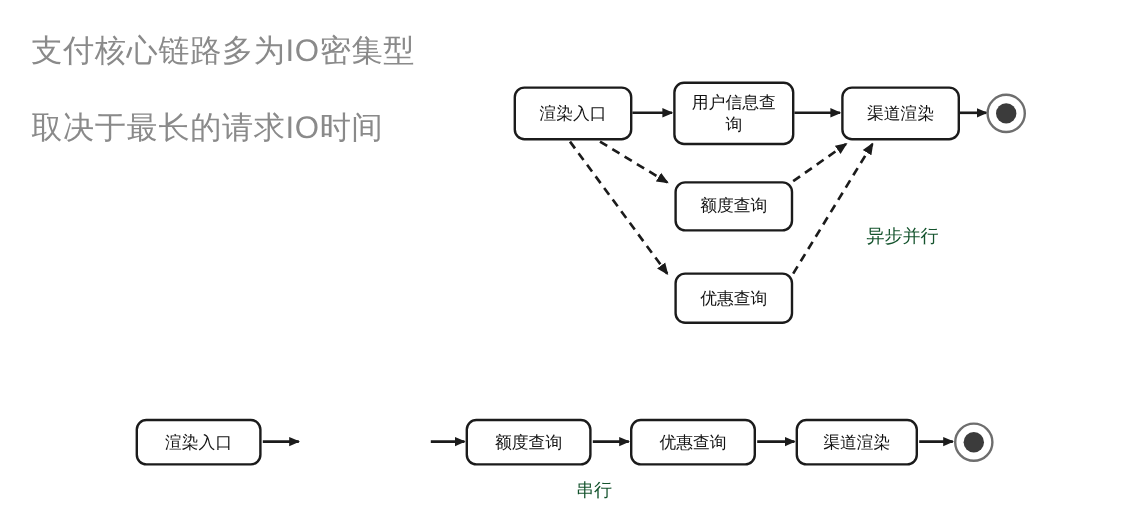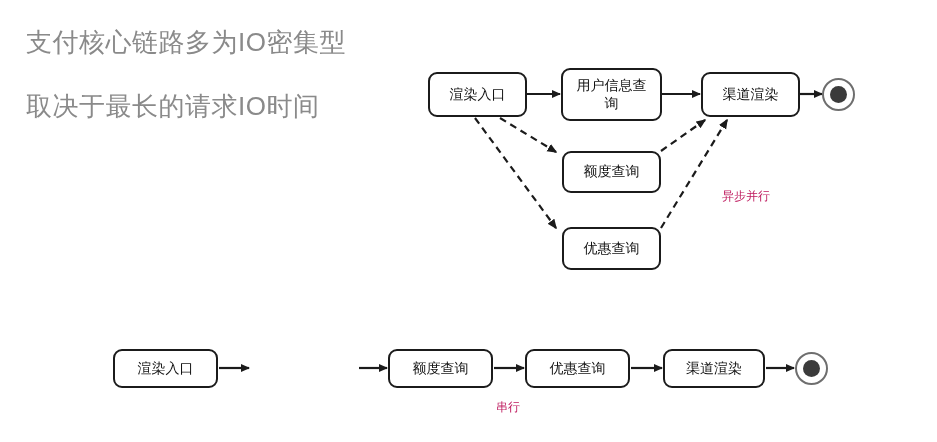--- a/index.html
+++ b/index.html
@@ -89,8 +89,8 @@
   
   .annotation {
     position: absolute;
-    color: #be185d;
-    font-size: 12px;
+    color: #14532d;
+    font-size: 15px;
     white-space: nowrap;
   }
 </style>

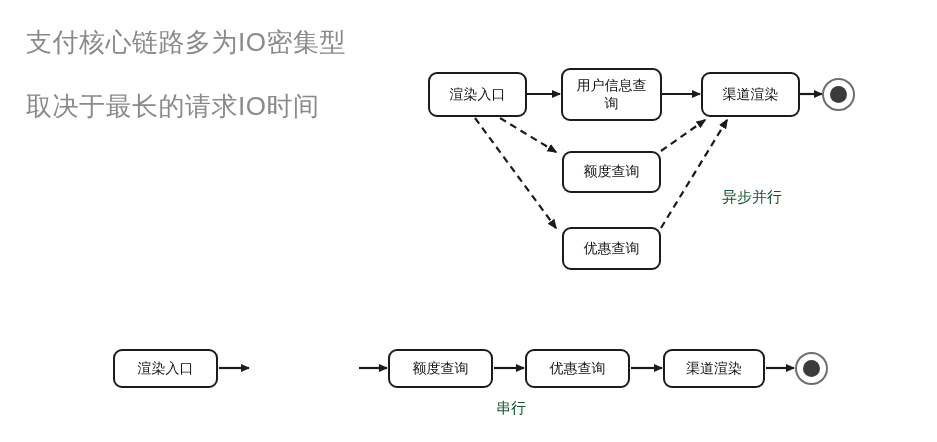--- a/index.html
+++ b/index.html
@@ -194,7 +194,7 @@
     <div class="core"></div>
   </div>
 
-  <div class="annotation" style="left:496px; top:99px;">串行</div>
+  <div class="annotation" style="left:480px; top:99px;">串行</div>
 </div>
 
 </body></html>

